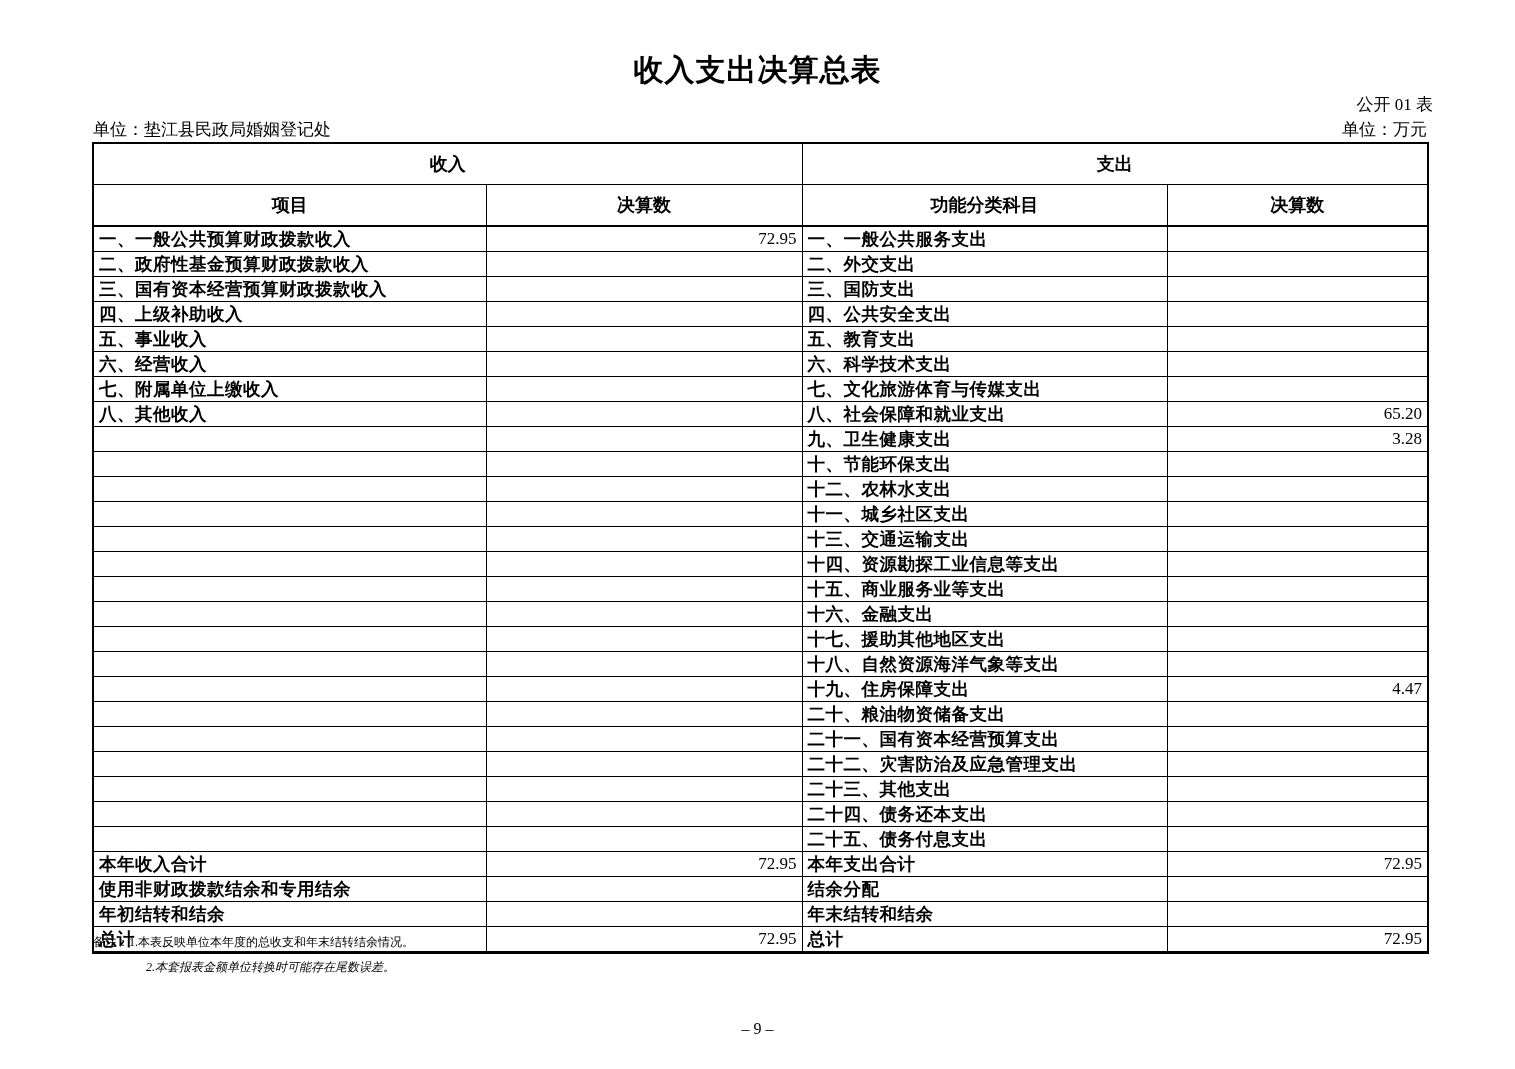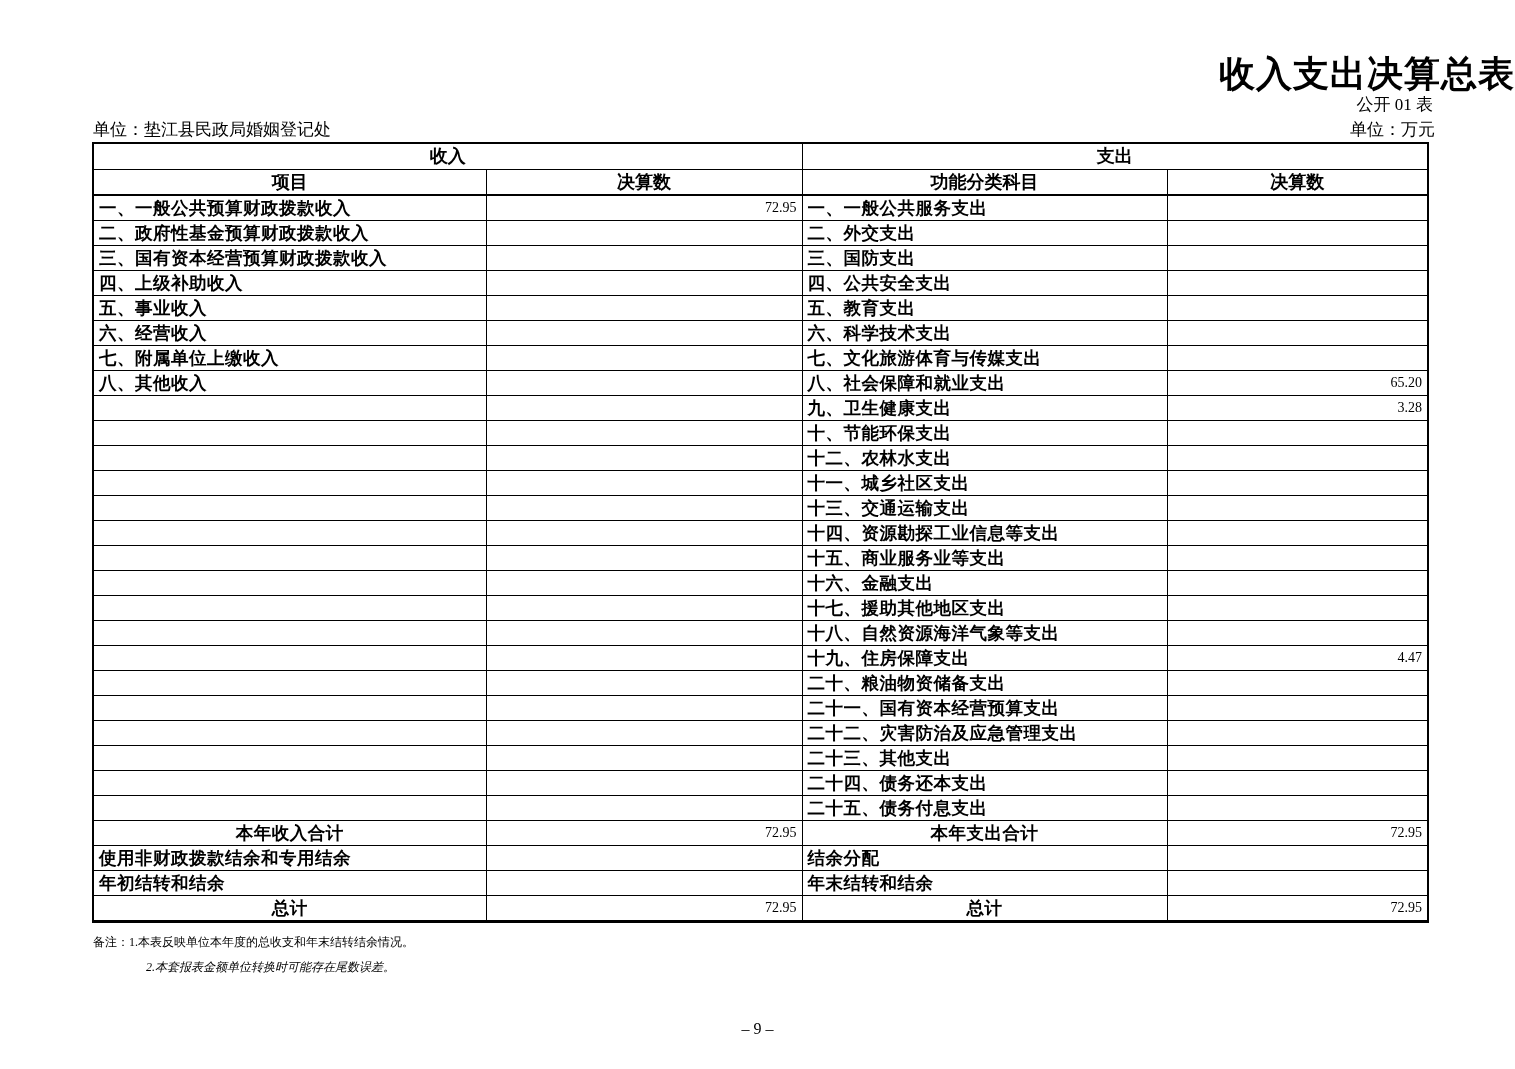--- a/index.html
+++ b/index.html
@@ -14,8 +14,8 @@
 
   .title {
     position: absolute; top: 50px; left: 0; width: 100%;
-    margin: 0; text-align: right;
-    font-size: 36px; font-weight: bold; letter-spacing: 1px;
+    margin: 0; text-align: center;
+    font-size: 30px; font-weight: bold; letter-spacing: 1px;
     font-family: "Liberation Serif", "DejaVu Serif", serif;
   }
   .table-code {

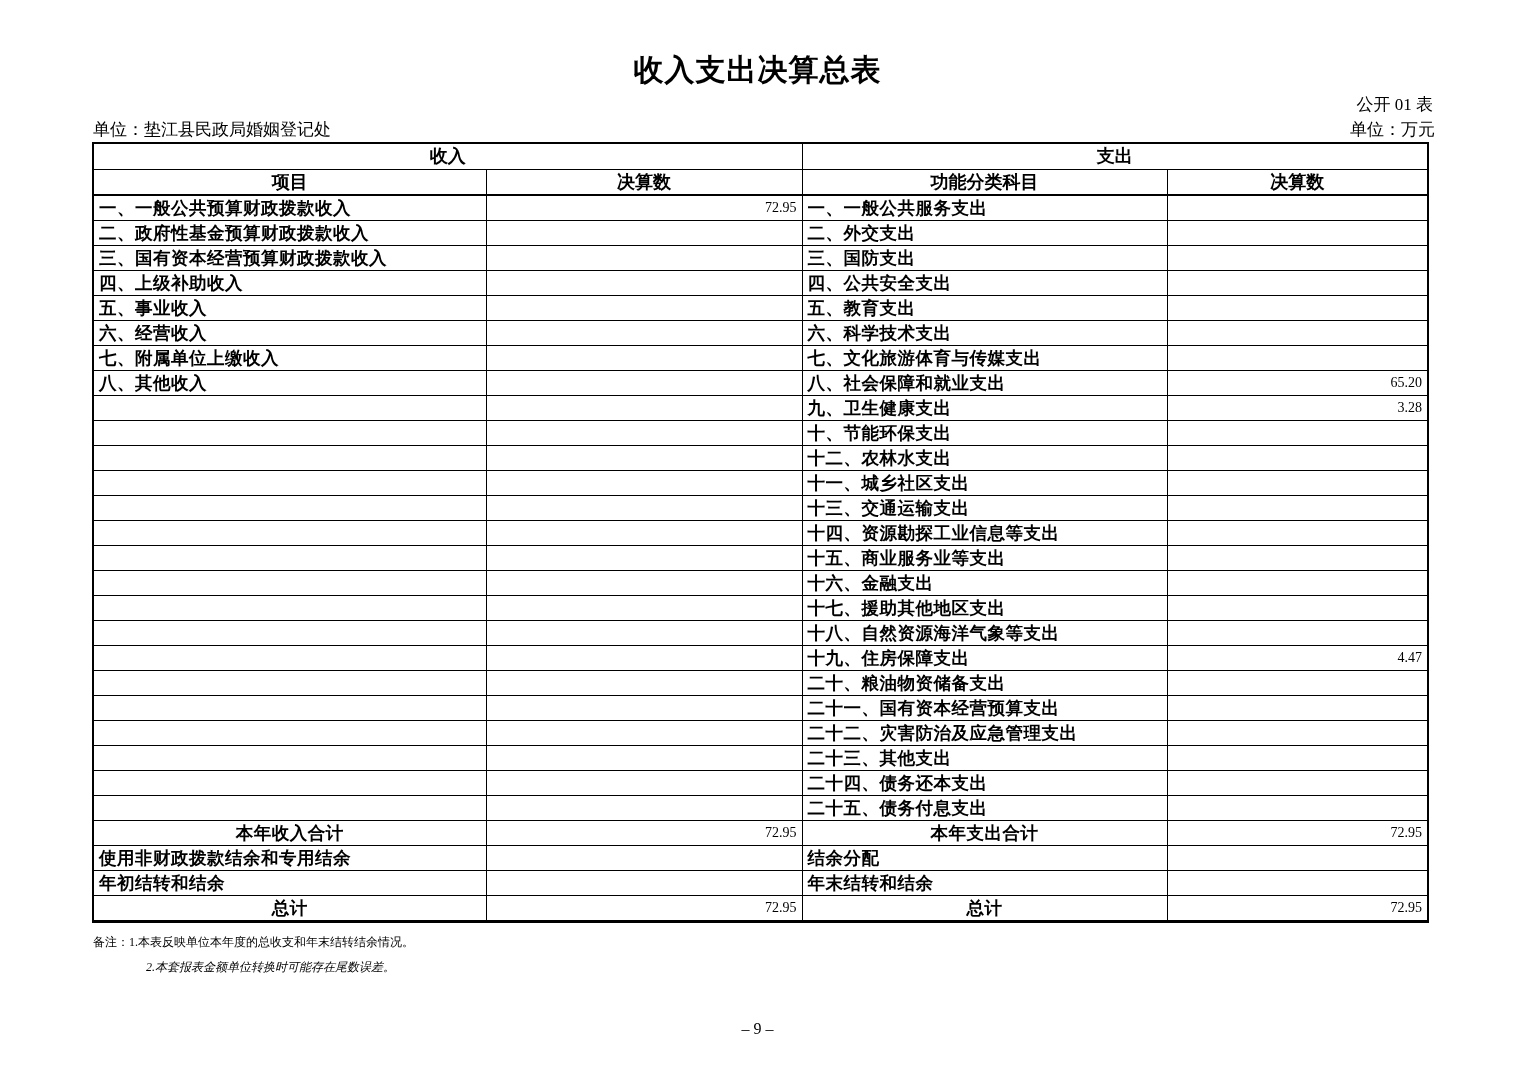--- a/index.html
+++ b/index.html
@@ -23,7 +23,7 @@
     font-size: 17px; text-align: right;
   }
   .unit-row {
-    position: absolute; top: 118px; left: 93px; right: 80px;
+    position: absolute; top: 118px; left: 93px; right: 88px;
     display: flex; justify-content: space-between;
     font-size: 17px;
   }

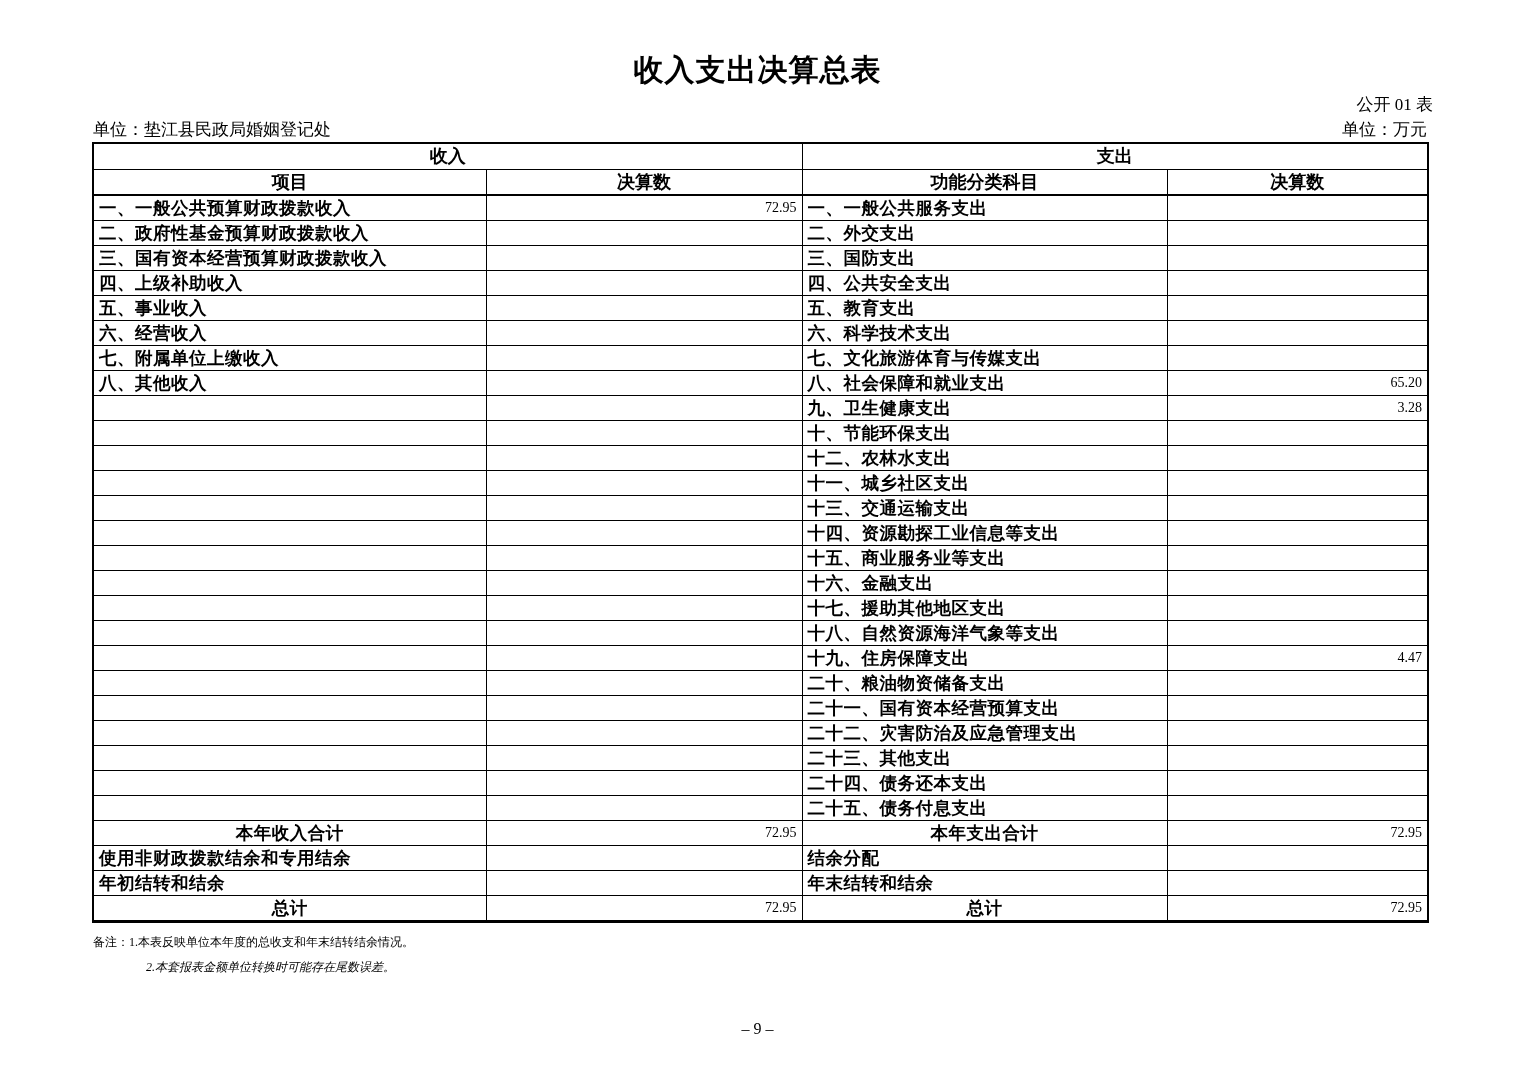--- a/index.html
+++ b/index.html
@@ -44,7 +44,7 @@
   table.budget thead tr { height: 26px; }
   table.budget thead th {
     font-size: 18px; font-weight: bold; text-align: center;
-    padding: 0 2px;
+    padding: 8px 2px;
   }
   table.budget thead tr.sub-head th { border-bottom-width: 2px; }
   table.budget tbody tr { height: 23.4px; }

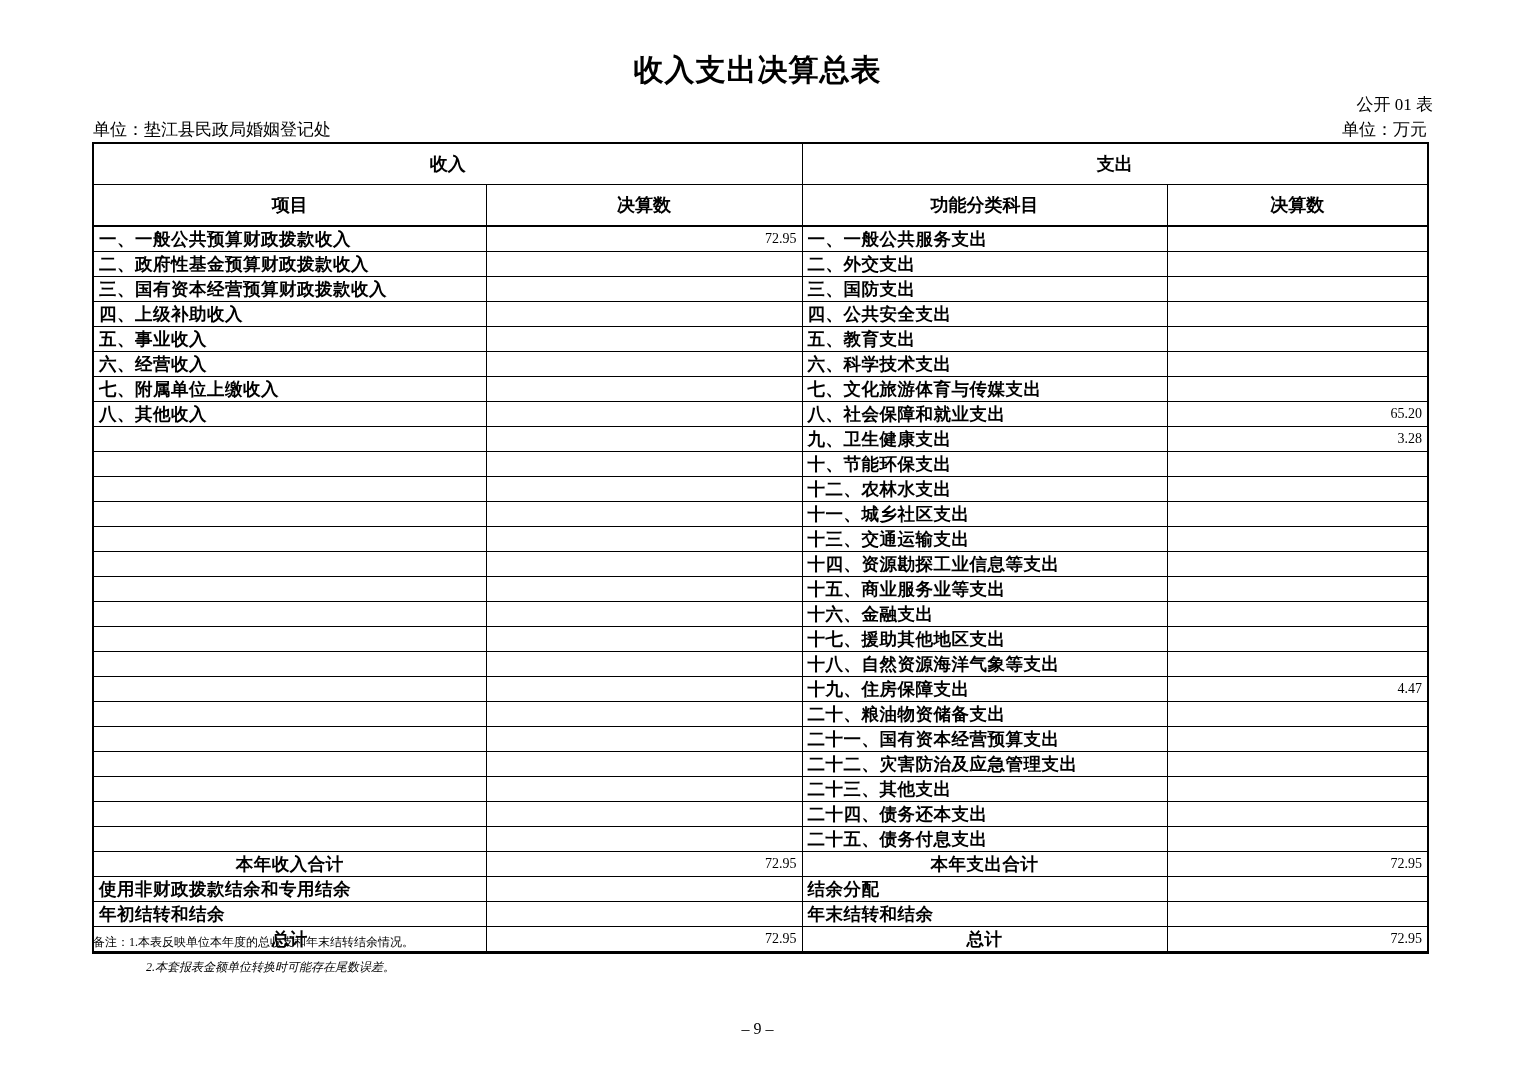--- a/index.html
+++ b/index.html
@@ -55,7 +55,7 @@
   }
   td.label.center { text-align: center; }
   td.value {
-    font-size: 14px; font-weight: normal; text-align: right;
+    font-size: 17px; font-weight: normal; text-align: right;
     font-family: "Liberation Serif", "DejaVu Serif", serif;
   }
 

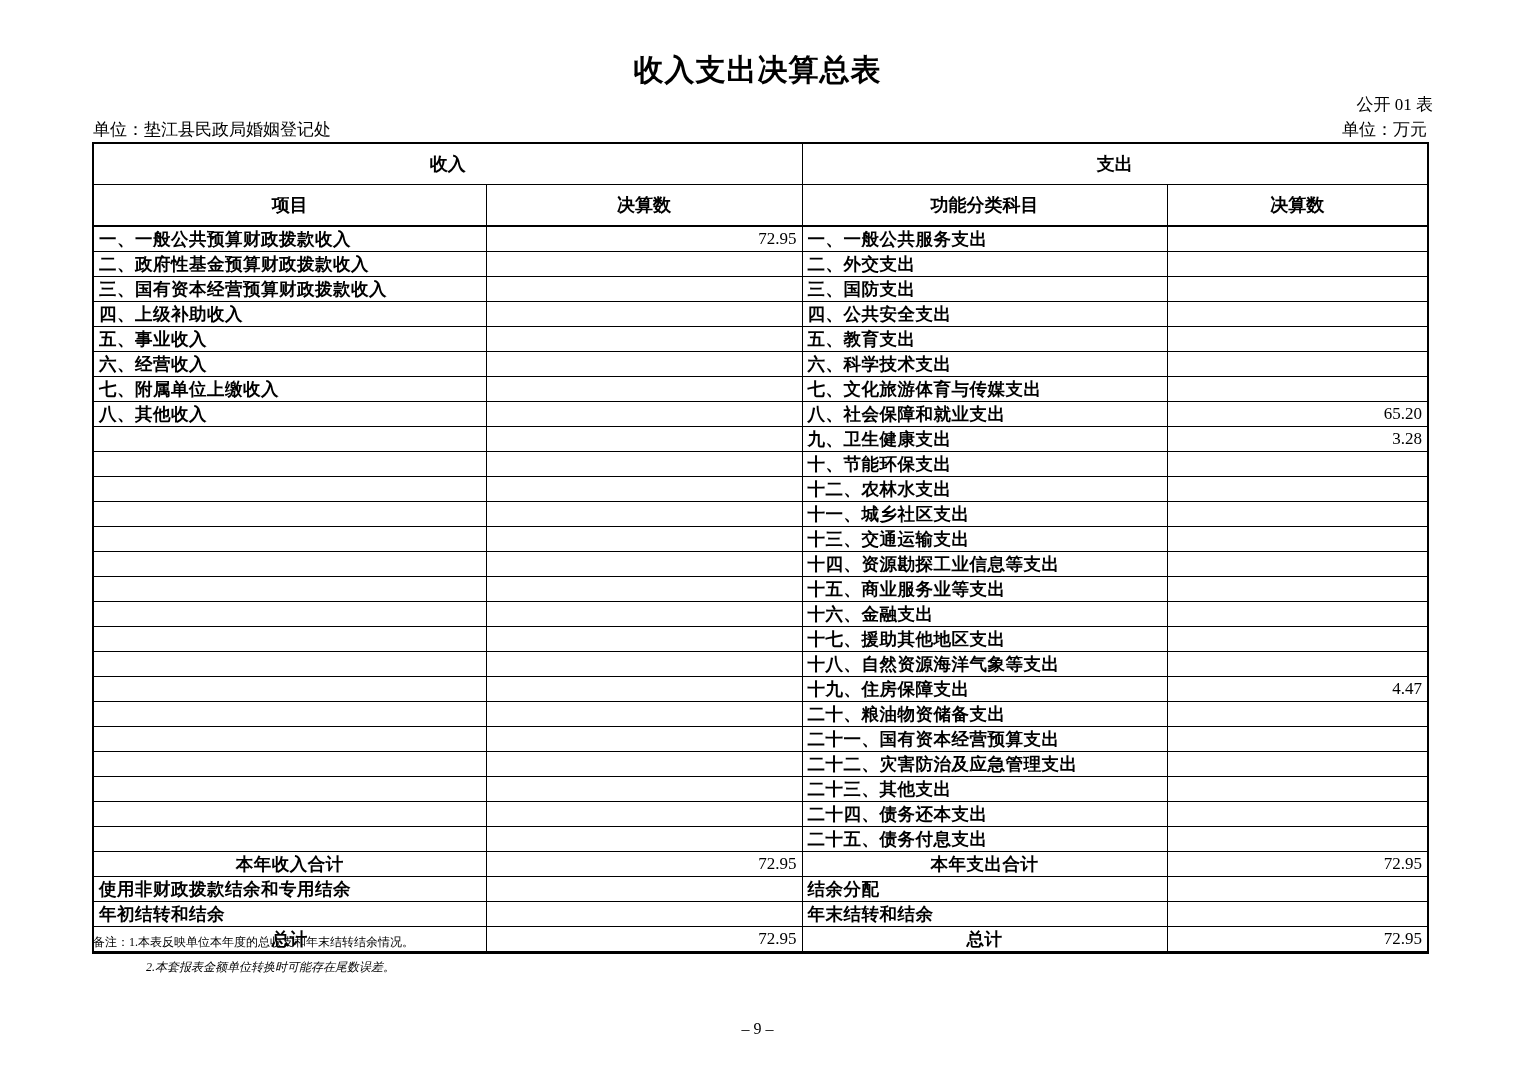--- a/index.html
+++ b/index.html
@@ -53,7 +53,7 @@
     letter-spacing: 0.5px;
     margin-top: 46px;
   }
-  td.label.center { text-align: center; }
+  td.label.center { }
   td.value {
     font-size: 17px; font-weight: normal; text-align: right;
     font-family: "Liberation Serif", "DejaVu Serif", serif;

